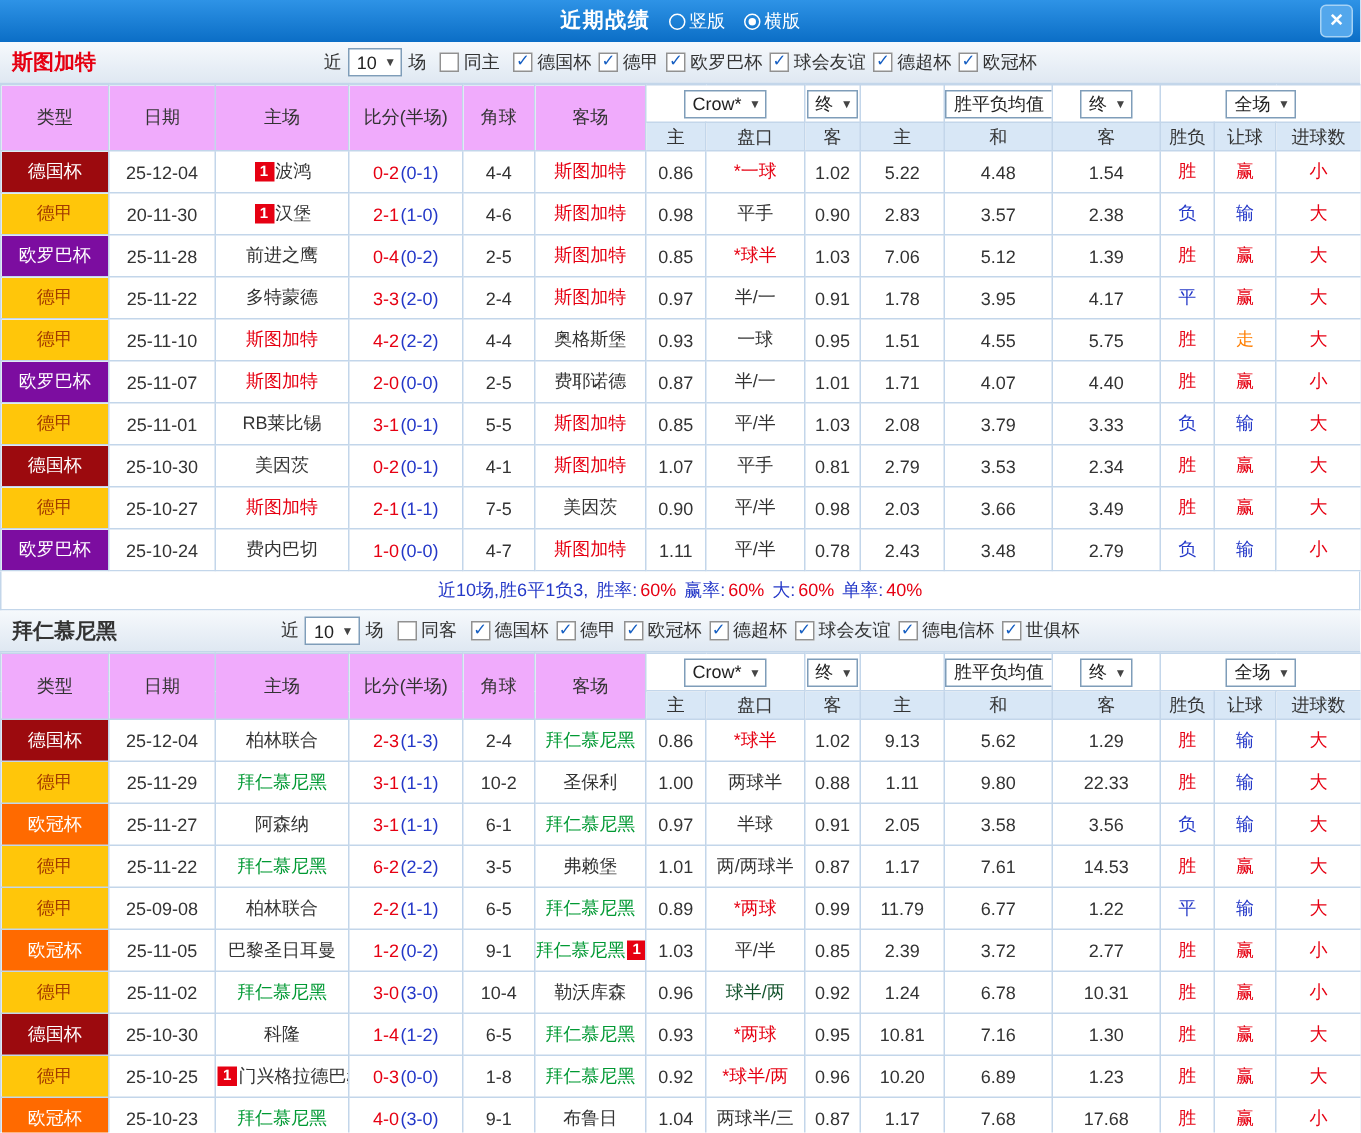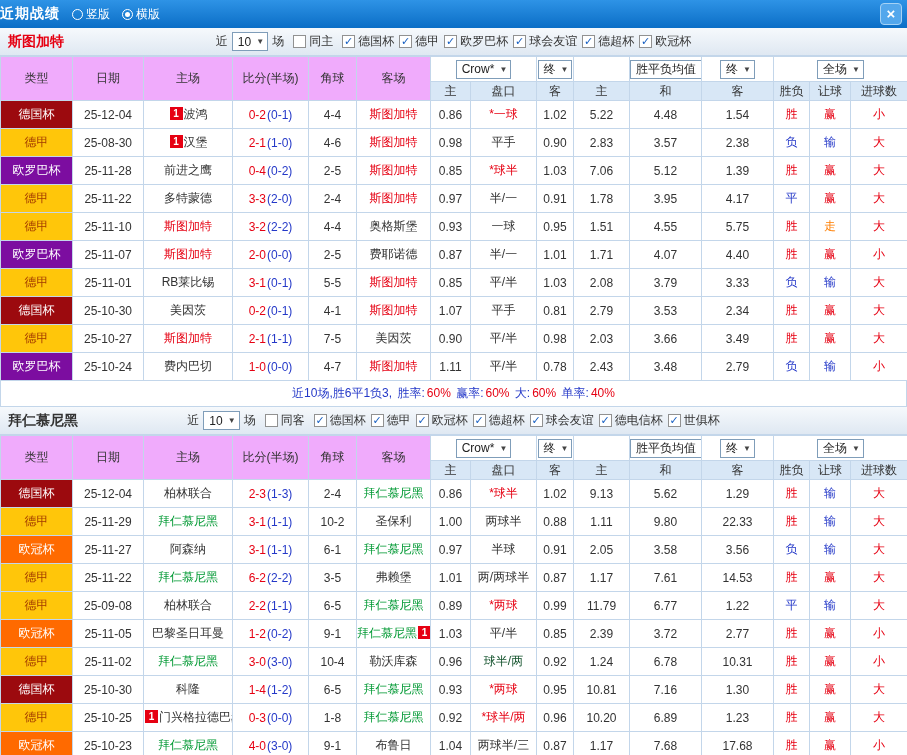--- a/index.html
+++ b/index.html
@@ -12,7 +12,7 @@
   .titlebar {
     height:28px; position:relative;
     background:linear-gradient(180deg,#2e93e6 0%,#0b6ec6 100%);
-    display:flex; align-items:center; 
+    display:flex; align-items:center; justify-content:center;
   }
   .title { color:#fff; font-size:14px; font-weight:bold; margin-right:12px; letter-spacing:1px; }
   .radio-group { display:inline-flex; align-items:center; gap:12px; }

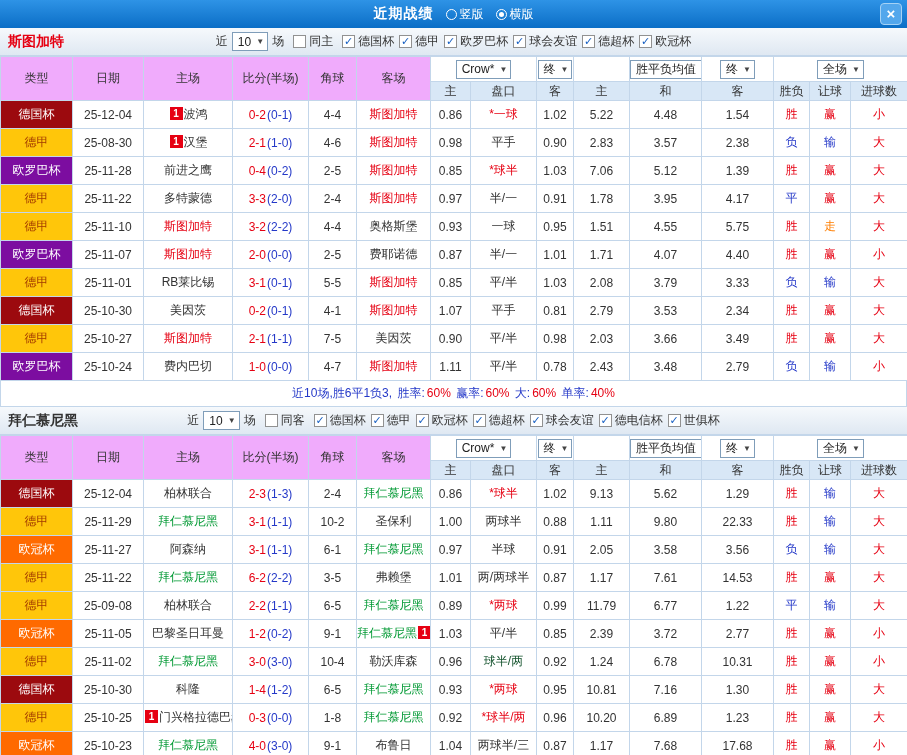--- a/index.html
+++ b/index.html
@@ -199,7 +199,7 @@
 
   <tr class="mrow">
     <td class="league" style="background: rgb(255, 198, 10); color: rgb(163, 59, 0);">德甲</td>
-    <td class="date">25-08-30</td>
+    <td class="date">20-11-30</td>
     <td class="team home"><span class="badge">1</span><span class="tname">汉堡</span></td>
     <td class="score"><span class="ft">2-1</span><span class="ht">(1-0)</span></td>
     <td class="corner">4-6</td>

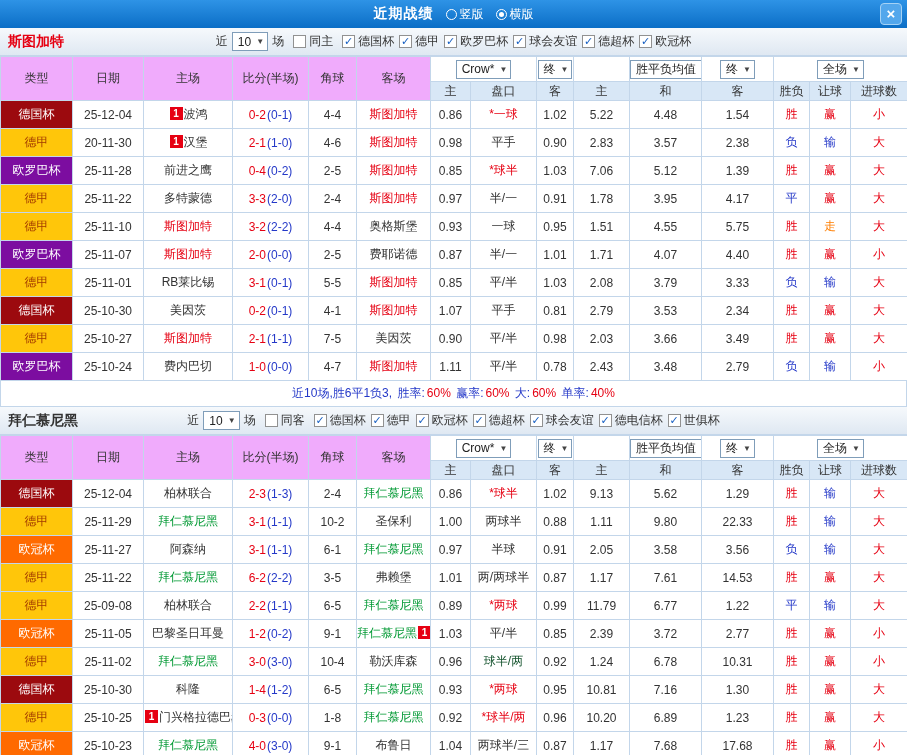--- a/index.html
+++ b/index.html
@@ -255,7 +255,7 @@
     <td class="league" style="background: rgb(255, 198, 10); color: rgb(163, 59, 0);">德甲</td>
     <td class="date">25-11-10</td>
     <td class="team home"><span class="tname" style="color: rgb(230, 0, 18);">斯图加特</span></td>
-    <td class="score"><span class="ft">3-2</span><span class="ht">(2-2)</span></td>
+    <td class="score"><span class="ft">4-2</span><span class="ht">(2-2)</span></td>
     <td class="corner">4-4</td>
     <td class="team away"><span class="tname">奥格斯堡</span></td>
     <td class="odds">0.93</td>

